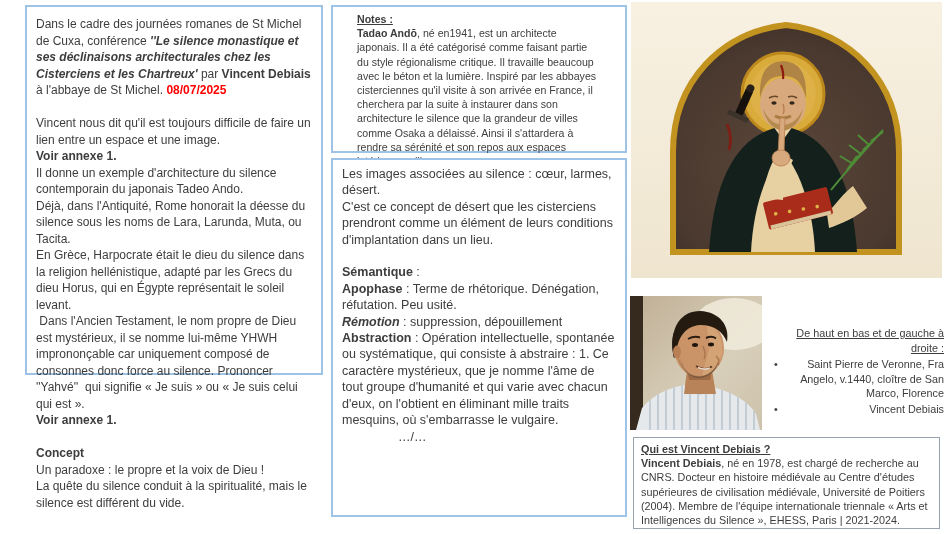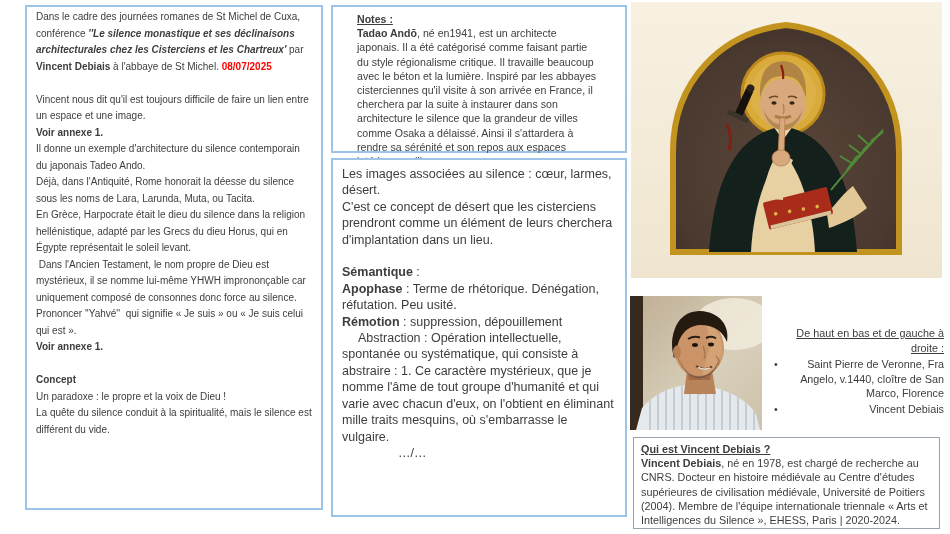--- a/index.html
+++ b/index.html
@@ -18,8 +18,8 @@
     position:absolute;border:2px solid var(--accent-border);background:#fff;
   }
   .para{min-height:1em;}
-  .left-box{left:25px;top:5px;width:298px;height:505px;padding:2px 9px;
-    font-size:10px;line-height:16.5px;}
+  .left-box{left:25px;top:5px;width:298px;height:370px;padding:9px 9px;
+    font-size:12px;line-height:16.5px;}
   .notes-box{left:331px;top:5px;width:296px;height:148px;padding:5px 24px;
     font-size:10.6px;line-height:14.2px;}
   .sem-box{left:331px;top:158px;width:296px;height:359px;padding:6px 9px;

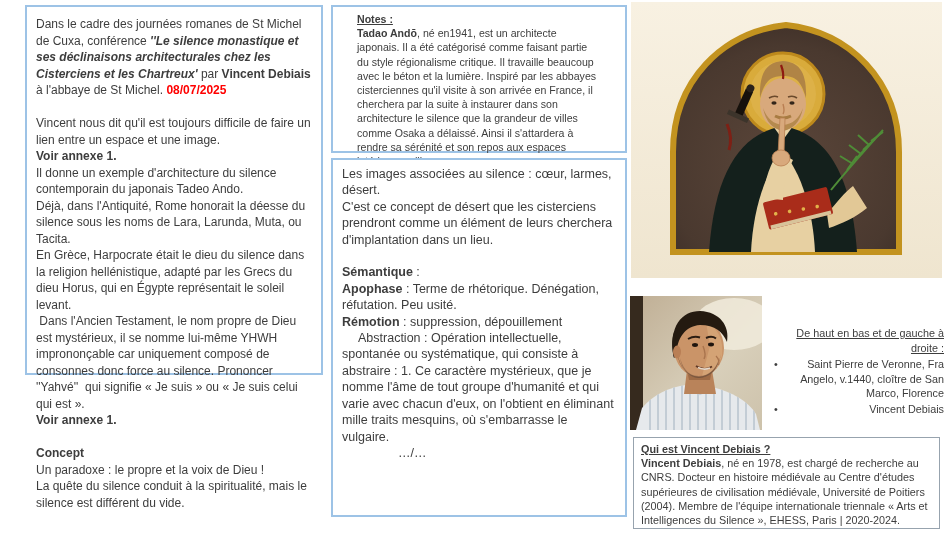--- a/index.html
+++ b/index.html
@@ -67,7 +67,7 @@
 
   <div class="tbox sem-box">
       <div class="para"><span>Les images associées au silence : cœur, larmes, désert.</span></div>
-      <div class="para"><span>C'est ce concept de désert que les cisterciens prendront comme un élément de leurs cherchera d'implantation dans un lieu.</span></div>
+      <div class="para"><span>C'est ce concept de désert que les cisterciens prendront comme un élément de leurs conditions d'implantation dans un lieu.</span></div>
       <div class="para"><span>&nbsp;</span></div>
       <div class="para"><span style="font-weight: bold;">Sémantique</span><span> :</span></div>
       <div class="para"><span style="font-weight: bold;">Apophase</span><span> : Terme de rhétorique. Dénégation, réfutation. Peu usité.</span></div>

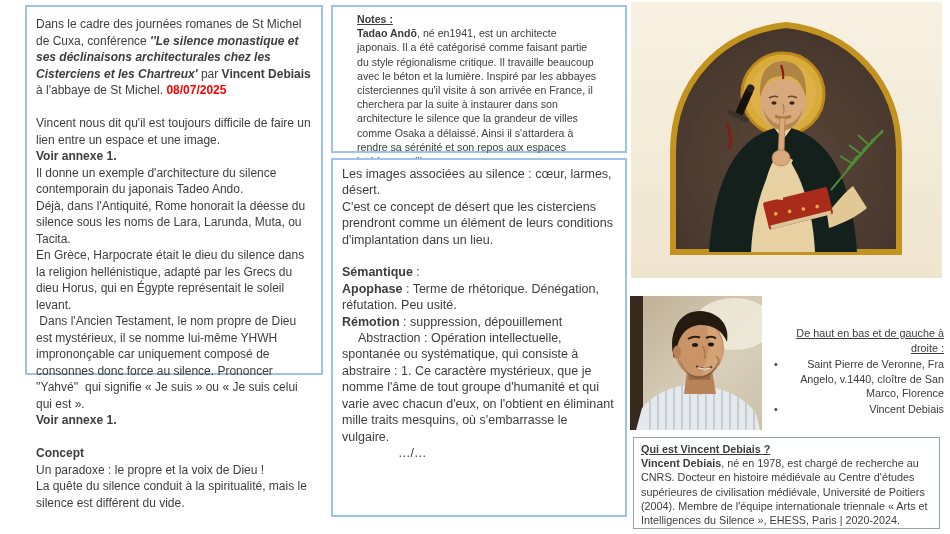--- a/index.html
+++ b/index.html
@@ -71,7 +71,7 @@
       <div class="para"><span>&nbsp;</span></div>
       <div class="para"><span style="font-weight: bold;">Sémantique</span><span> :</span></div>
       <div class="para"><span style="font-weight: bold;">Apophase</span><span> : Terme de rhétorique. Dénégation, réfutation. Peu usité.</span></div>
-      <div class="para"><span style="font-weight: bold;">Rémotion</span><span> : suppression, dépouillement</span></div>
+      <div class="para"><span style="font-weight: bold; font-style: italic;">Rémotion</span><span> : suppression, dépouillement</span></div>
       <div class="para"><span style="font-weight: normal; margin-left: 16px;">Abstraction</span><span> : Opération intellectuelle, spontanée ou systématique, qui consiste à abstraire : 1. Ce caractère mystérieux, que je nomme l'âme de tout groupe d'humanité et qui varie avec chacun d'eux, on l'obtient en éliminant mille traits mesquins, où s'embarrasse le vulgaire.</span></div>
       <div class="para indent"><span>…/…</span></div>
     </div>

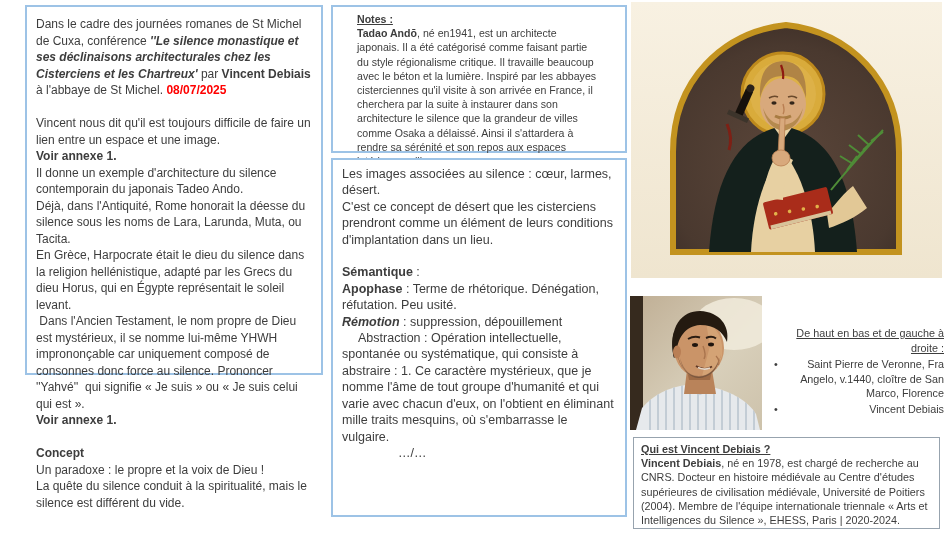--- a/index.html
+++ b/index.html
@@ -72,7 +72,7 @@
       <div class="para"><span style="font-weight: bold;">Sémantique</span><span> :</span></div>
       <div class="para"><span style="font-weight: bold;">Apophase</span><span> : Terme de rhétorique. Dénégation, réfutation. Peu usité.</span></div>
       <div class="para"><span style="font-weight: bold; font-style: italic;">Rémotion</span><span> : suppression, dépouillement</span></div>
-      <div class="para"><span style="font-weight: normal; margin-left: 16px;">Abstraction</span><span> : Opération intellectuelle, spontanée ou systématique, qui consiste à abstraire : 1. Ce caractère mystérieux, que je nomme l'âme de tout groupe d'humanité et qui varie avec chacun d'eux, on l'obtient en éliminant mille traits mesquins, où s'embarrasse le vulgaire.</span></div>
+      <div class="para"><span style="font-weight: bold;">Abstraction</span><span> : Opération intellectuelle, spontanée ou systématique, qui consiste à abstraire : 1. Ce caractère mystérieux, que je nomme l'âme de tout groupe d'humanité et qui varie avec chacun d'eux, on l'obtient en éliminant mille traits mesquins, où s'embarrasse le vulgaire.</span></div>
       <div class="para indent"><span>…/…</span></div>
     </div>
 

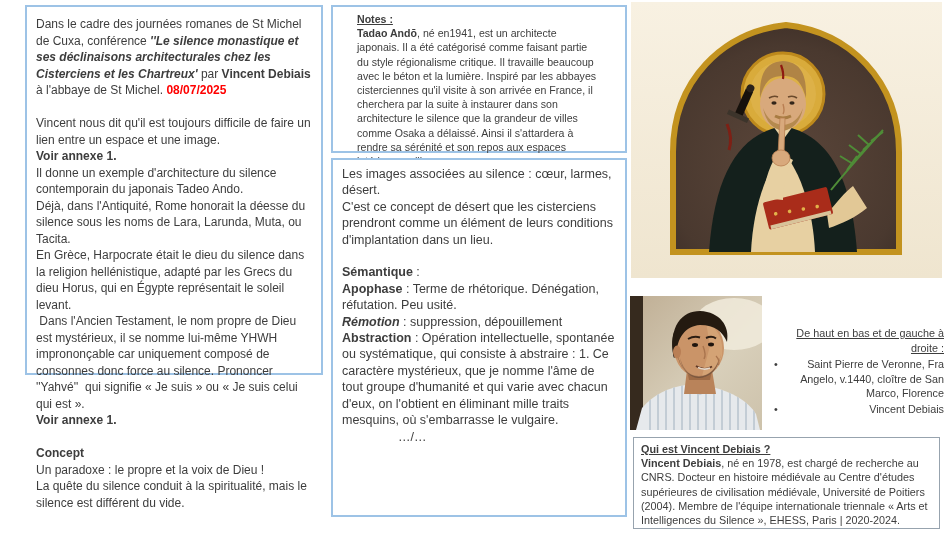--- a/index.html
+++ b/index.html
@@ -203,7 +203,7 @@
 
   <div class="tbox bio-box">
   <div class="para"><span style="font-weight: bold; text-decoration: underline;">Qui est Vincent Debiais ?</span></div>
-      <div class="para"><span style="font-weight: bold;">Vincent Debiais</span><span>, né en 1978, est chargé de recherche au CNRS. Docteur en histoire médiévale au Centre d'études supérieures de civilisation médiévale, Université de Poitiers (2004). Membre de l'équipe internationale triennale « Arts et Intelligences du Silence », EHESS, Paris | 2020-2024.</span></div>
+      <div class="para"><span style="font-weight: bold;">Vincent Debiais</span><span>, né en 1978, est chargé de recherche au CNRS. Docteur en histoire médiévale au Centre d'études supérieures de civilisation médiévale, Université de Poitiers (2004). Membre de l'équipe internationale triennale « Arts et Intelligences du Silence », EHESS, Paris | 2021-2024.</span></div>
     </div>
   <span class="page-num" style="position:absolute;right:14px;top:505px;margin-top:30px;">13</span>
 

